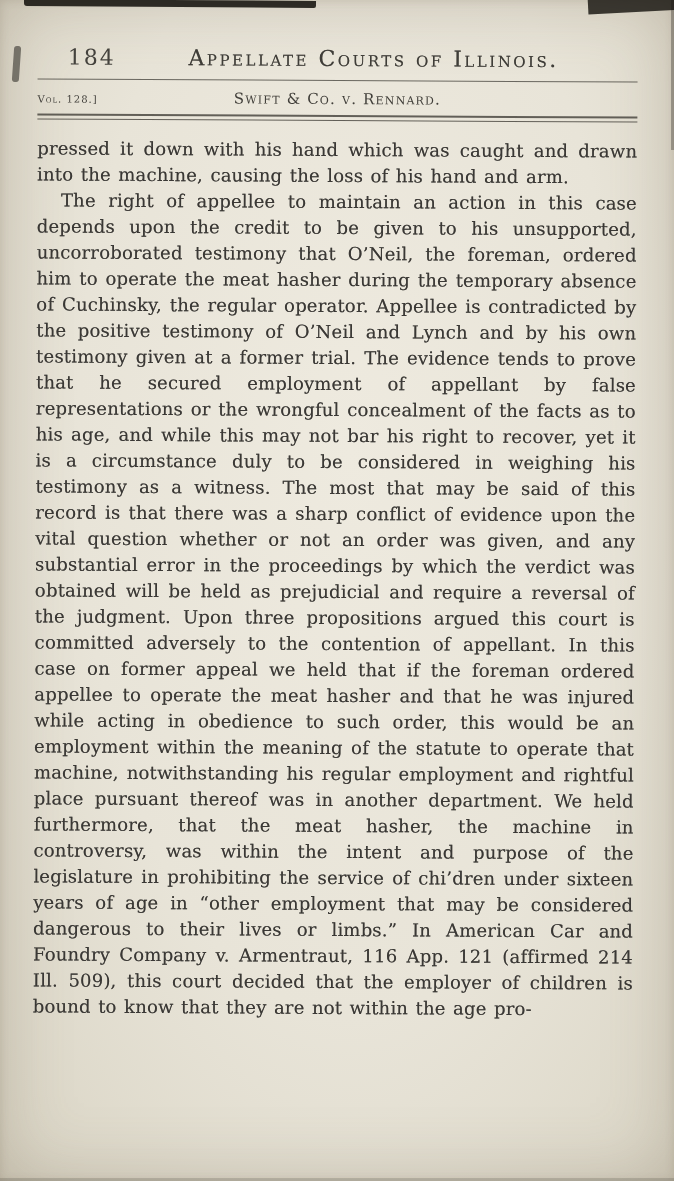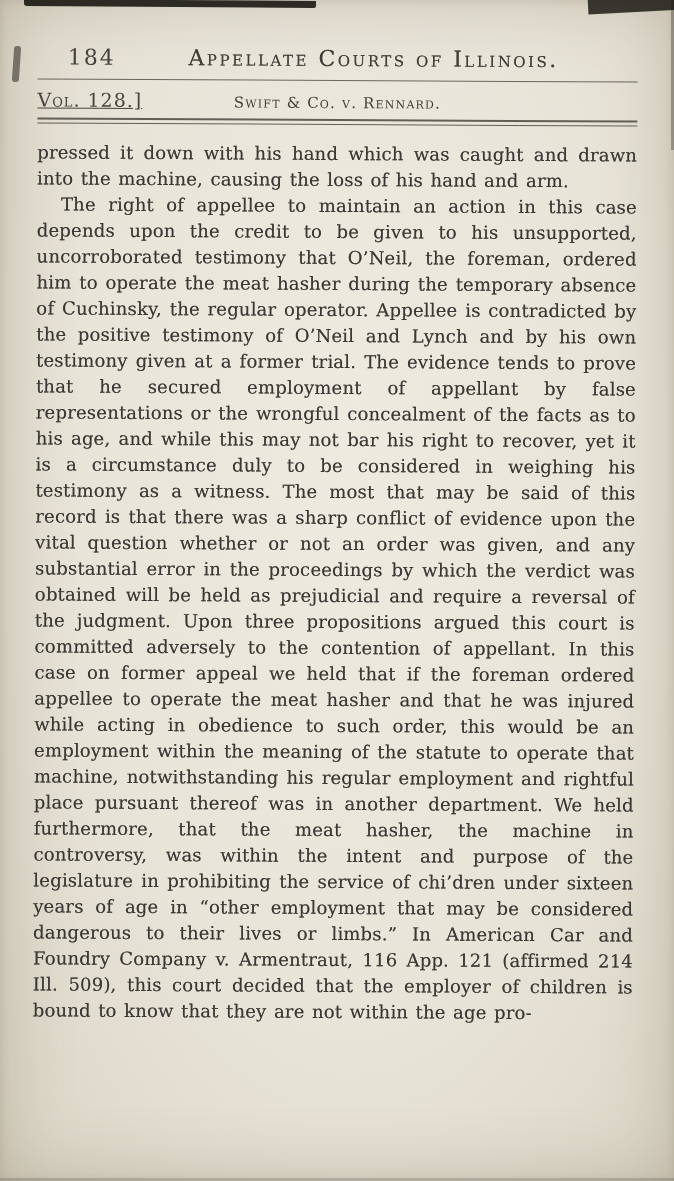--- a/index.html
+++ b/index.html
@@ -77,10 +77,9 @@
   .volume-label {
     justify-self: start;
     font-variant: small-caps;
-    font-size: 19px;
+    font-size: 10px;
     letter-spacing: 1px;
     color: #46443f;
-    text-decoration: underline;
   }
   .case-name {
     justify-self: center;

